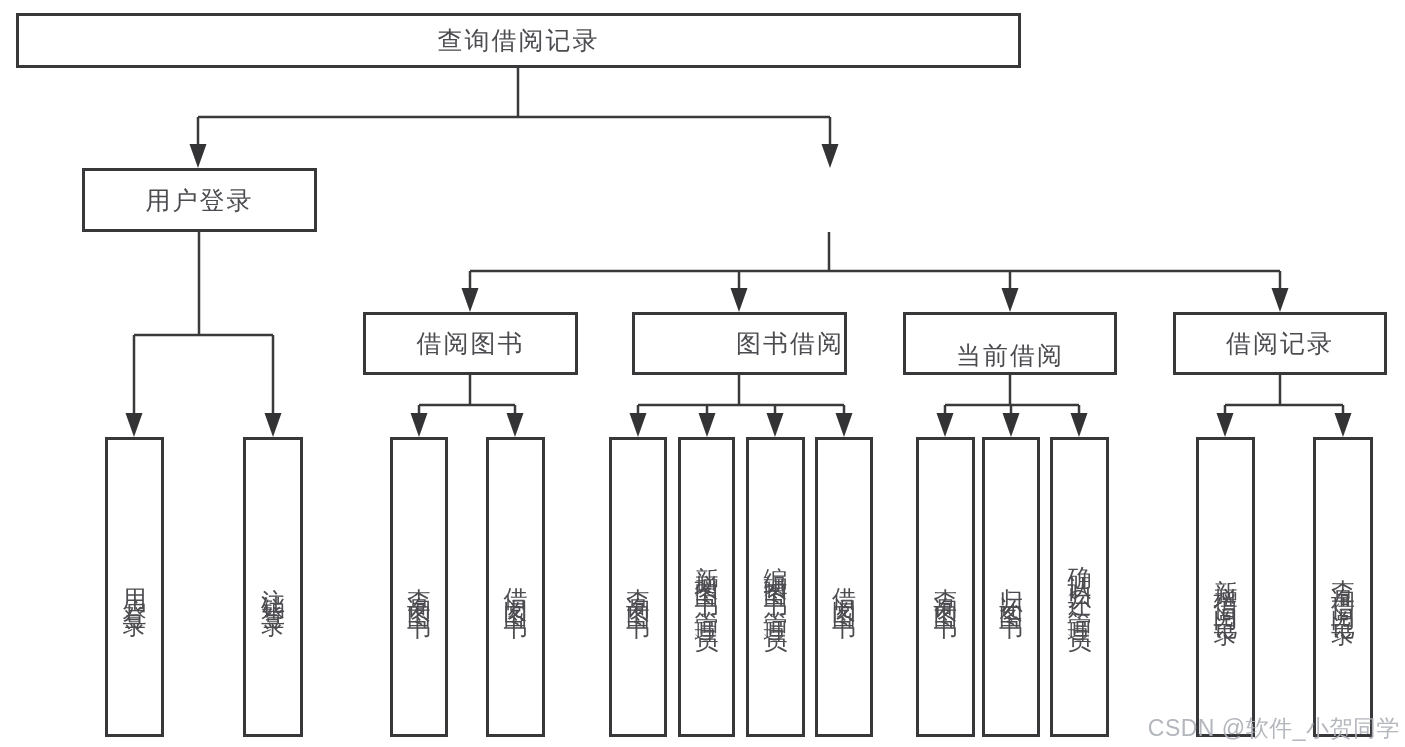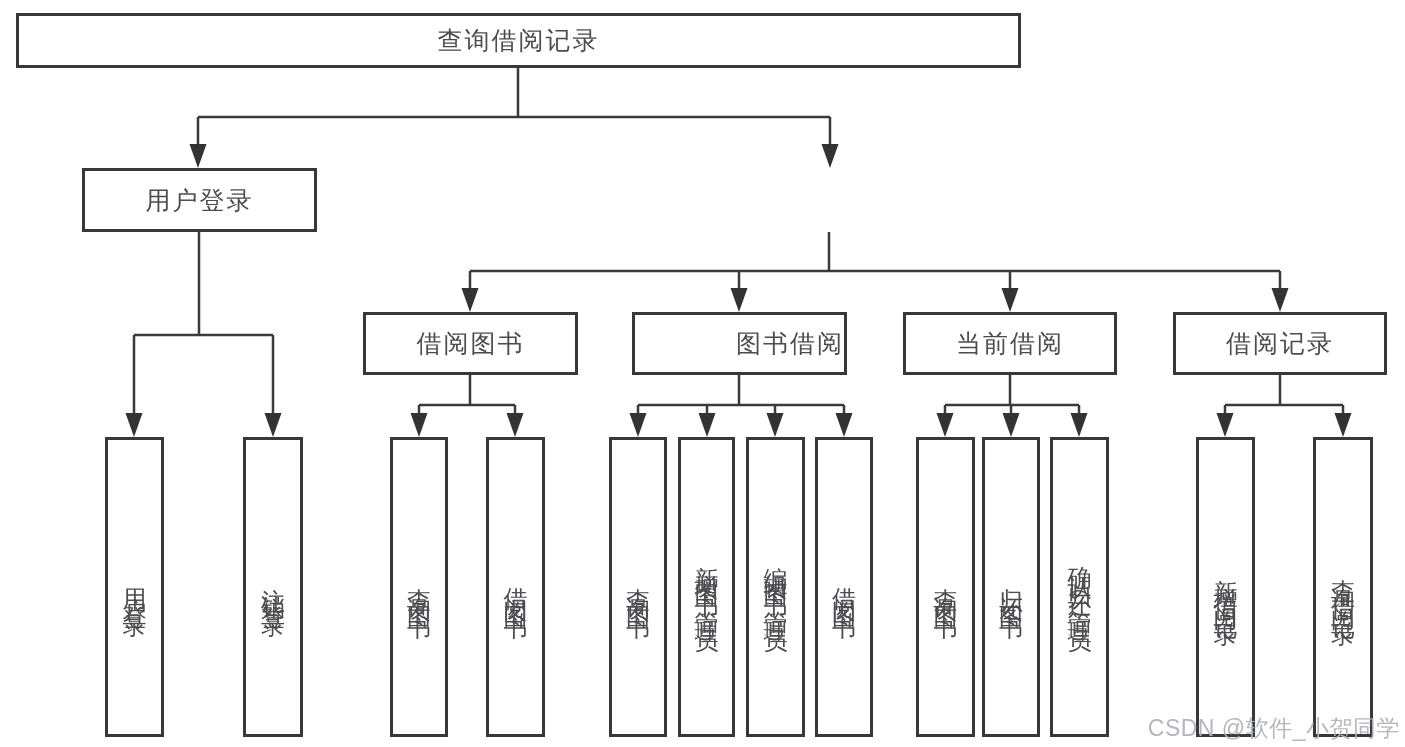--- a/index.html
+++ b/index.html
@@ -104,7 +104,7 @@
   <div class="hbox" style="left:632px; top:312px; width:215px; height:63px;justify-content:flex-end;">
     <span class="hlabel">图书借阅</span>
   </div>
-  <div class="hbox" style="left:903px; top:312px; width:214px; height:63px;">
+  <div class="hbox" style="left:903px; top:312px; width:214px; height:63px;align-items:flex-end;">
     <span class="hlabel">当前借阅</span>
   </div>
   <div class="hbox" style="left:1173px; top:312px; width:214px; height:63px;">

